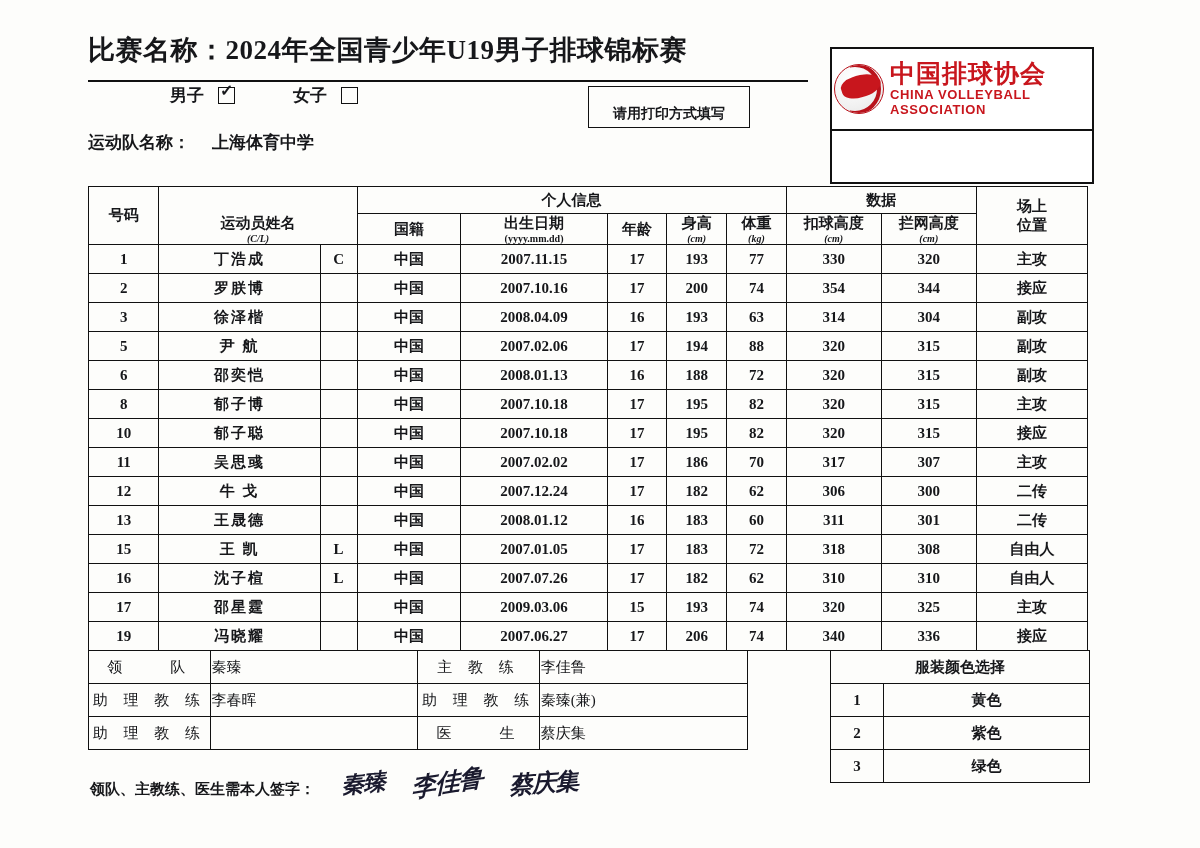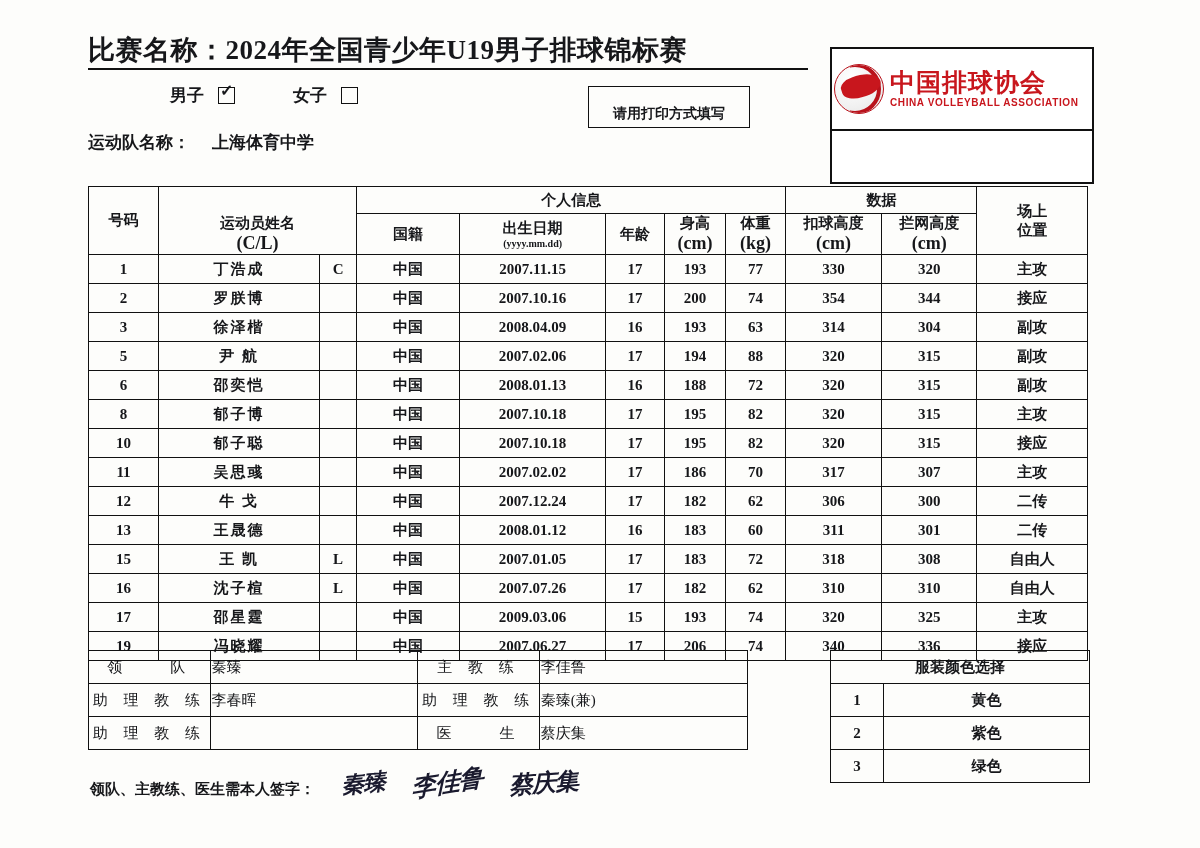--- a/index.html
+++ b/index.html
@@ -34,7 +34,7 @@
     font-weight: bold;
     letter-spacing: 0.5px;
     border-bottom: 2px solid #111;
-    padding-bottom: 0;
+    padding-bottom: 12px;
     white-space: nowrap;
   }
   .gender-row {

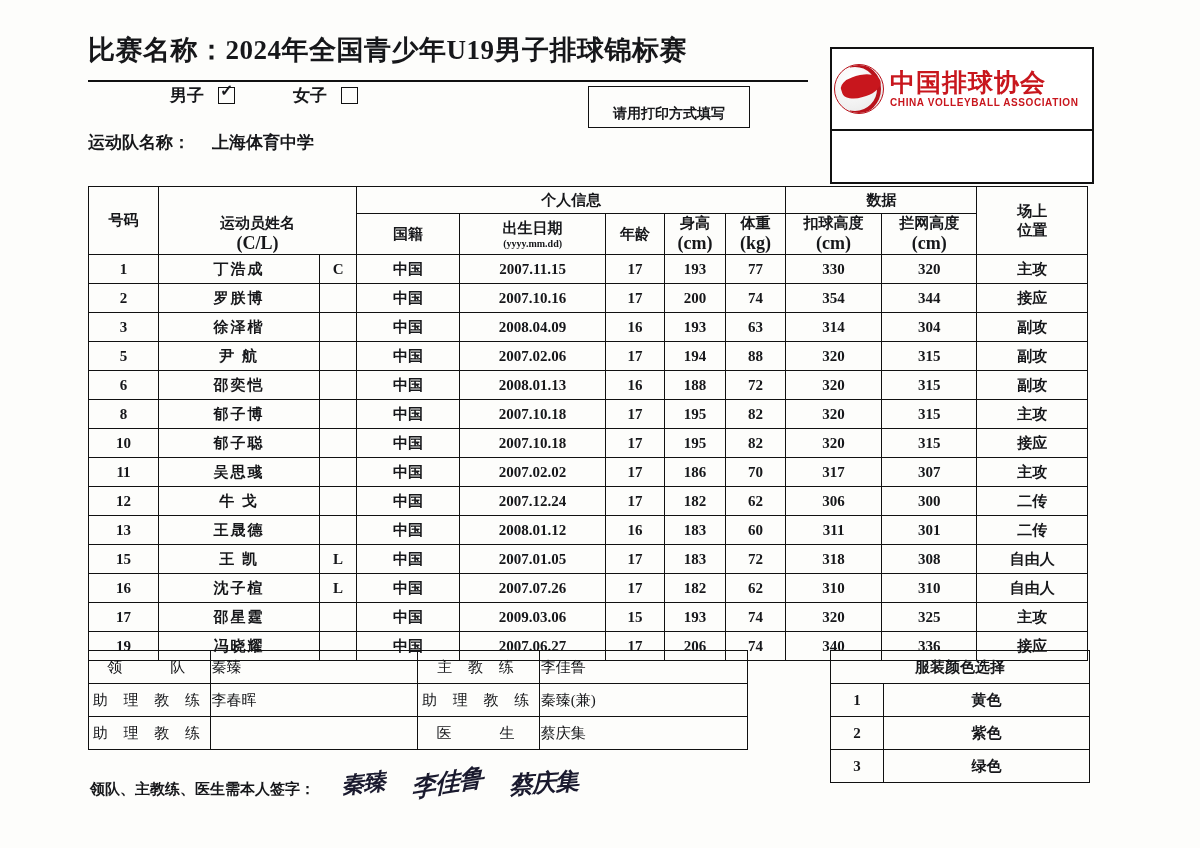--- a/index.html
+++ b/index.html
@@ -140,7 +140,7 @@
     line-height: 1.05;
   }
   .logo-en {
-    font-size: 10px;
+    font-size: 13px;
     font-weight: bold;
     color: #c8161d;
     letter-spacing: 0.6px;

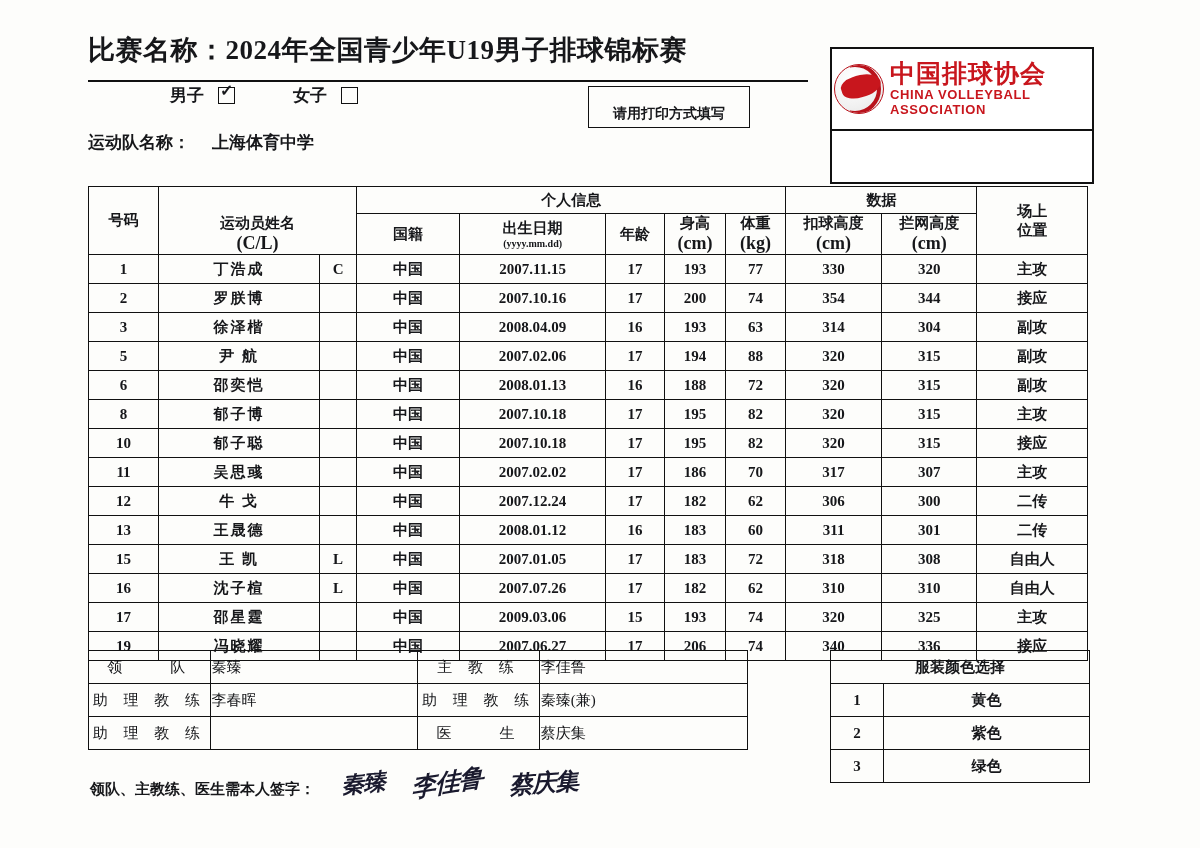--- a/index.html
+++ b/index.html
@@ -179,7 +179,7 @@
     font-weight: bold;
   }
   table.main thead th { height: 26px; }
-  .hd-sub { font-size: 18px; font-weight: bold; }
+  .hd-sub { font-size: 10px; font-weight: bold; font-style: italic; }
   .hd-tiny { font-size: 10px; font-weight: bold; }
   table.main tbody td { height: 28px; font-size: 15px; }
   .col-num { width: 74px; }

